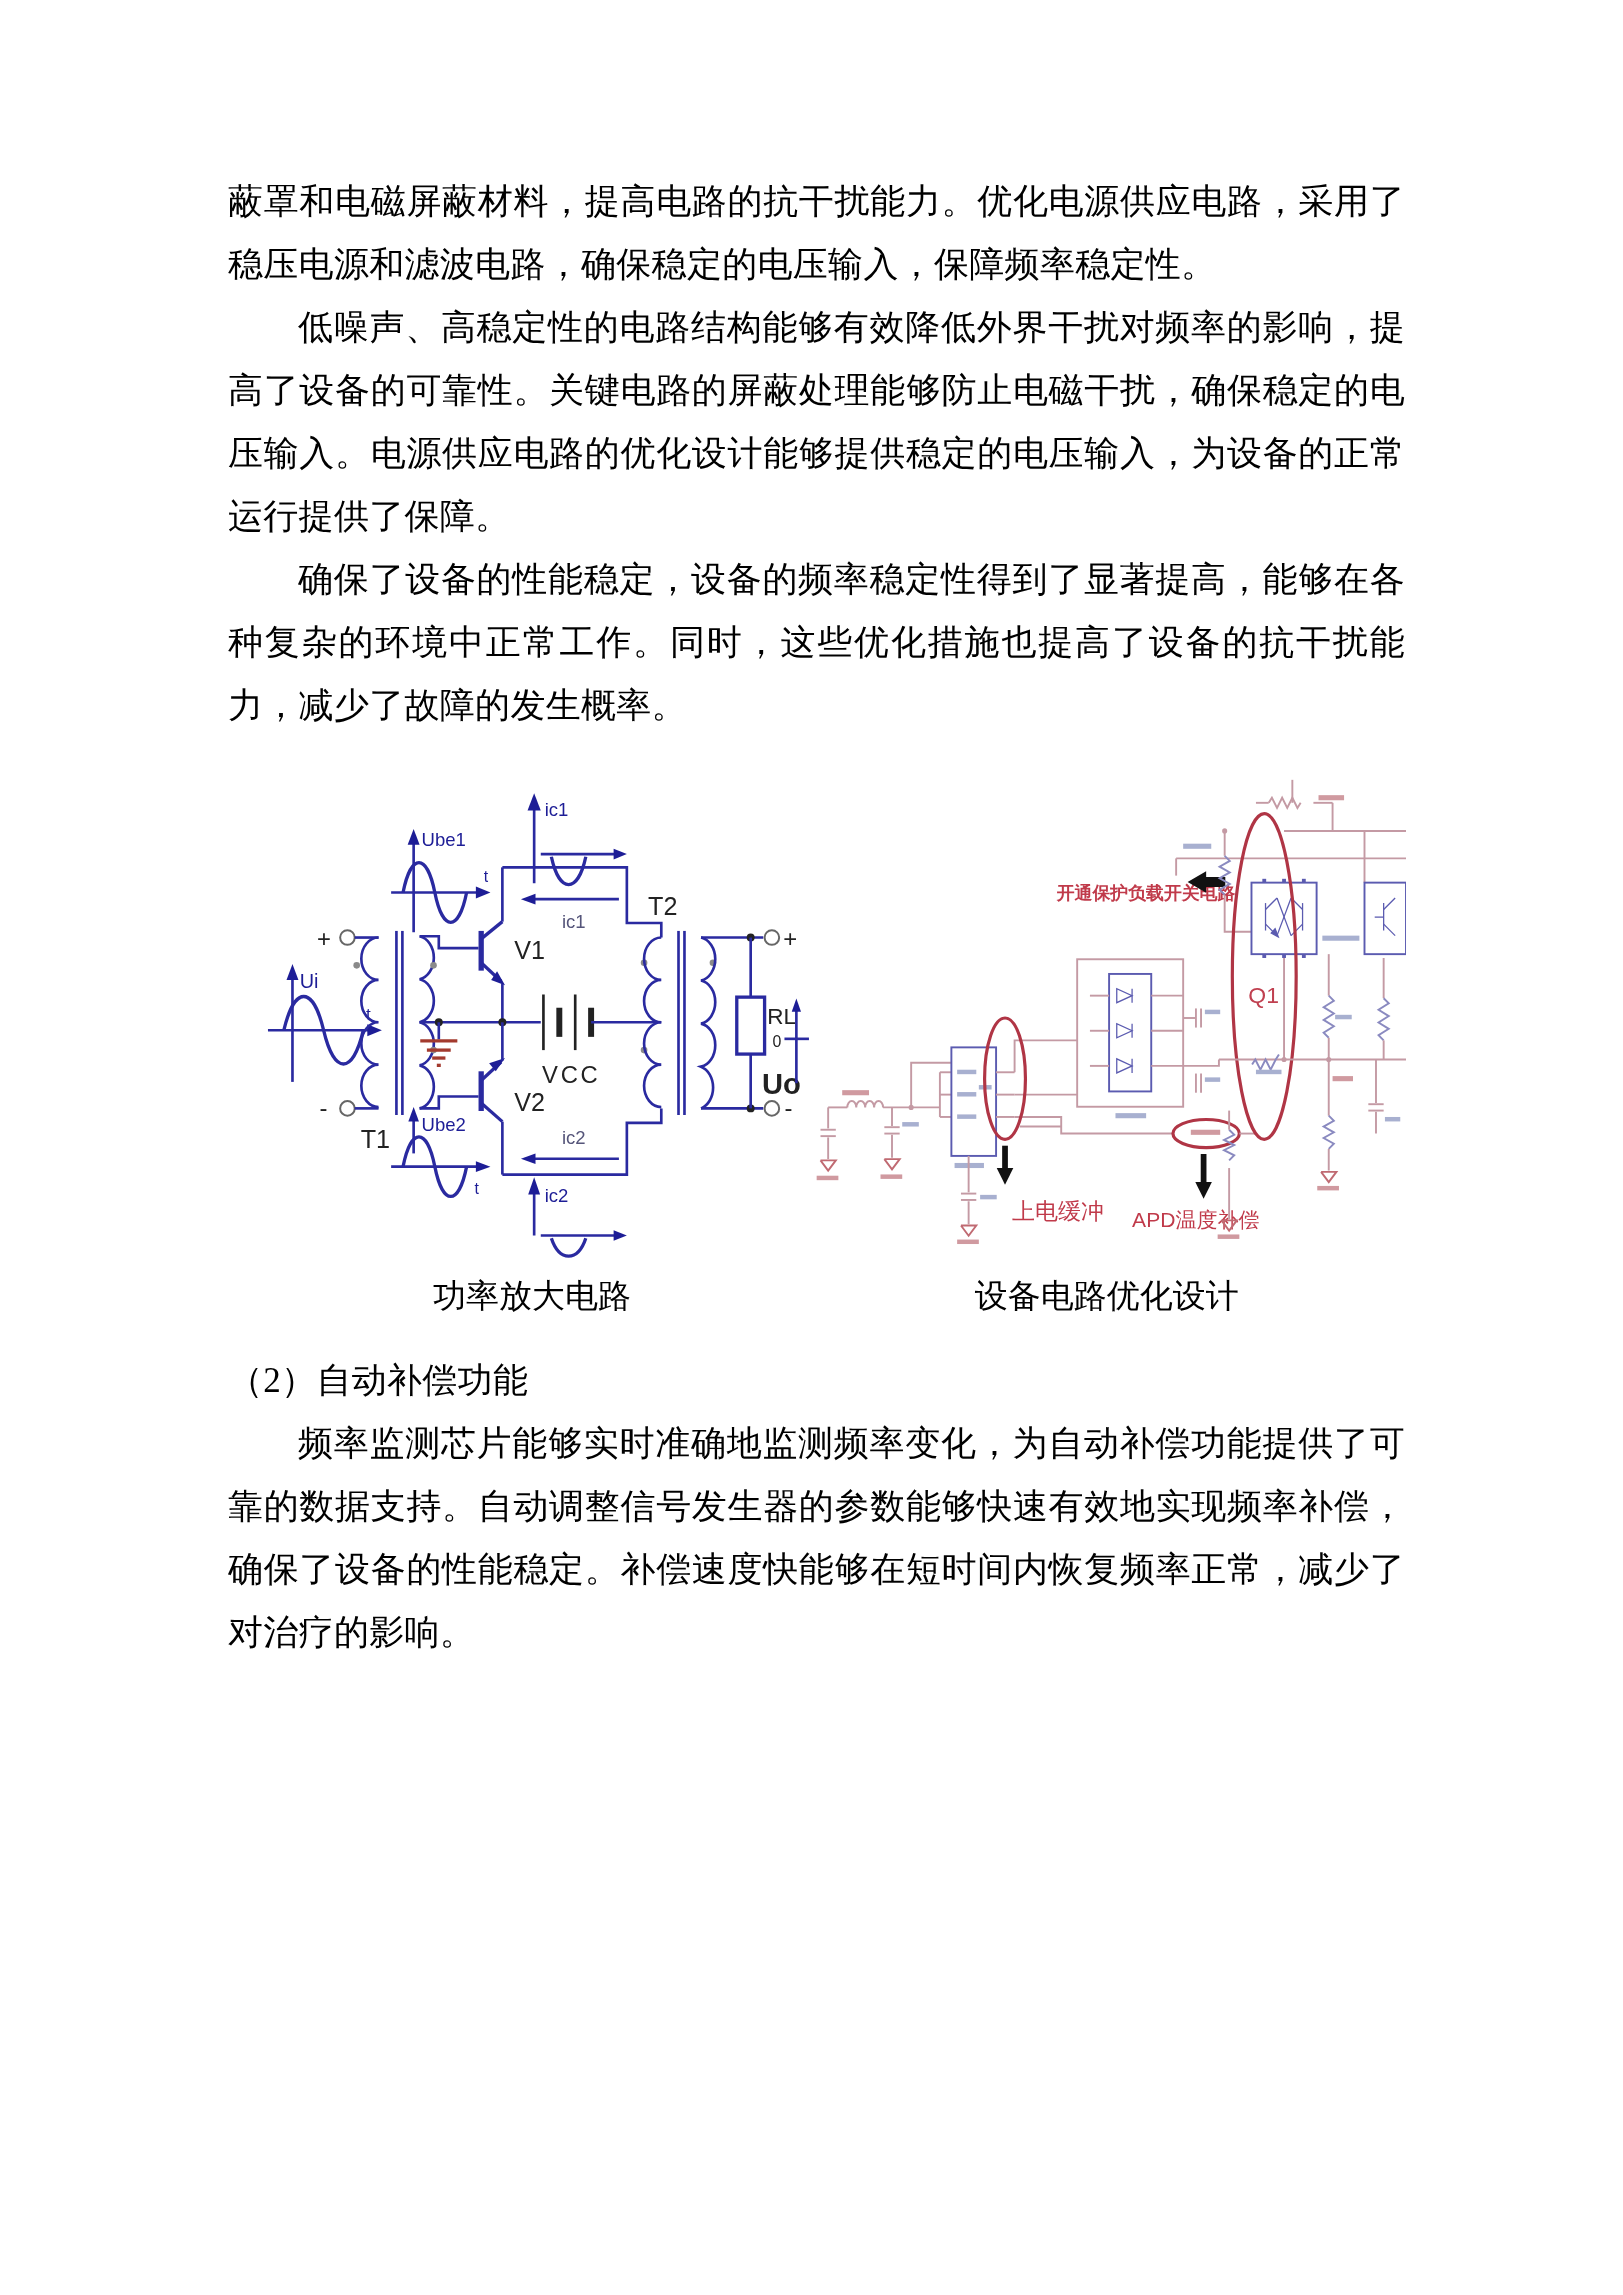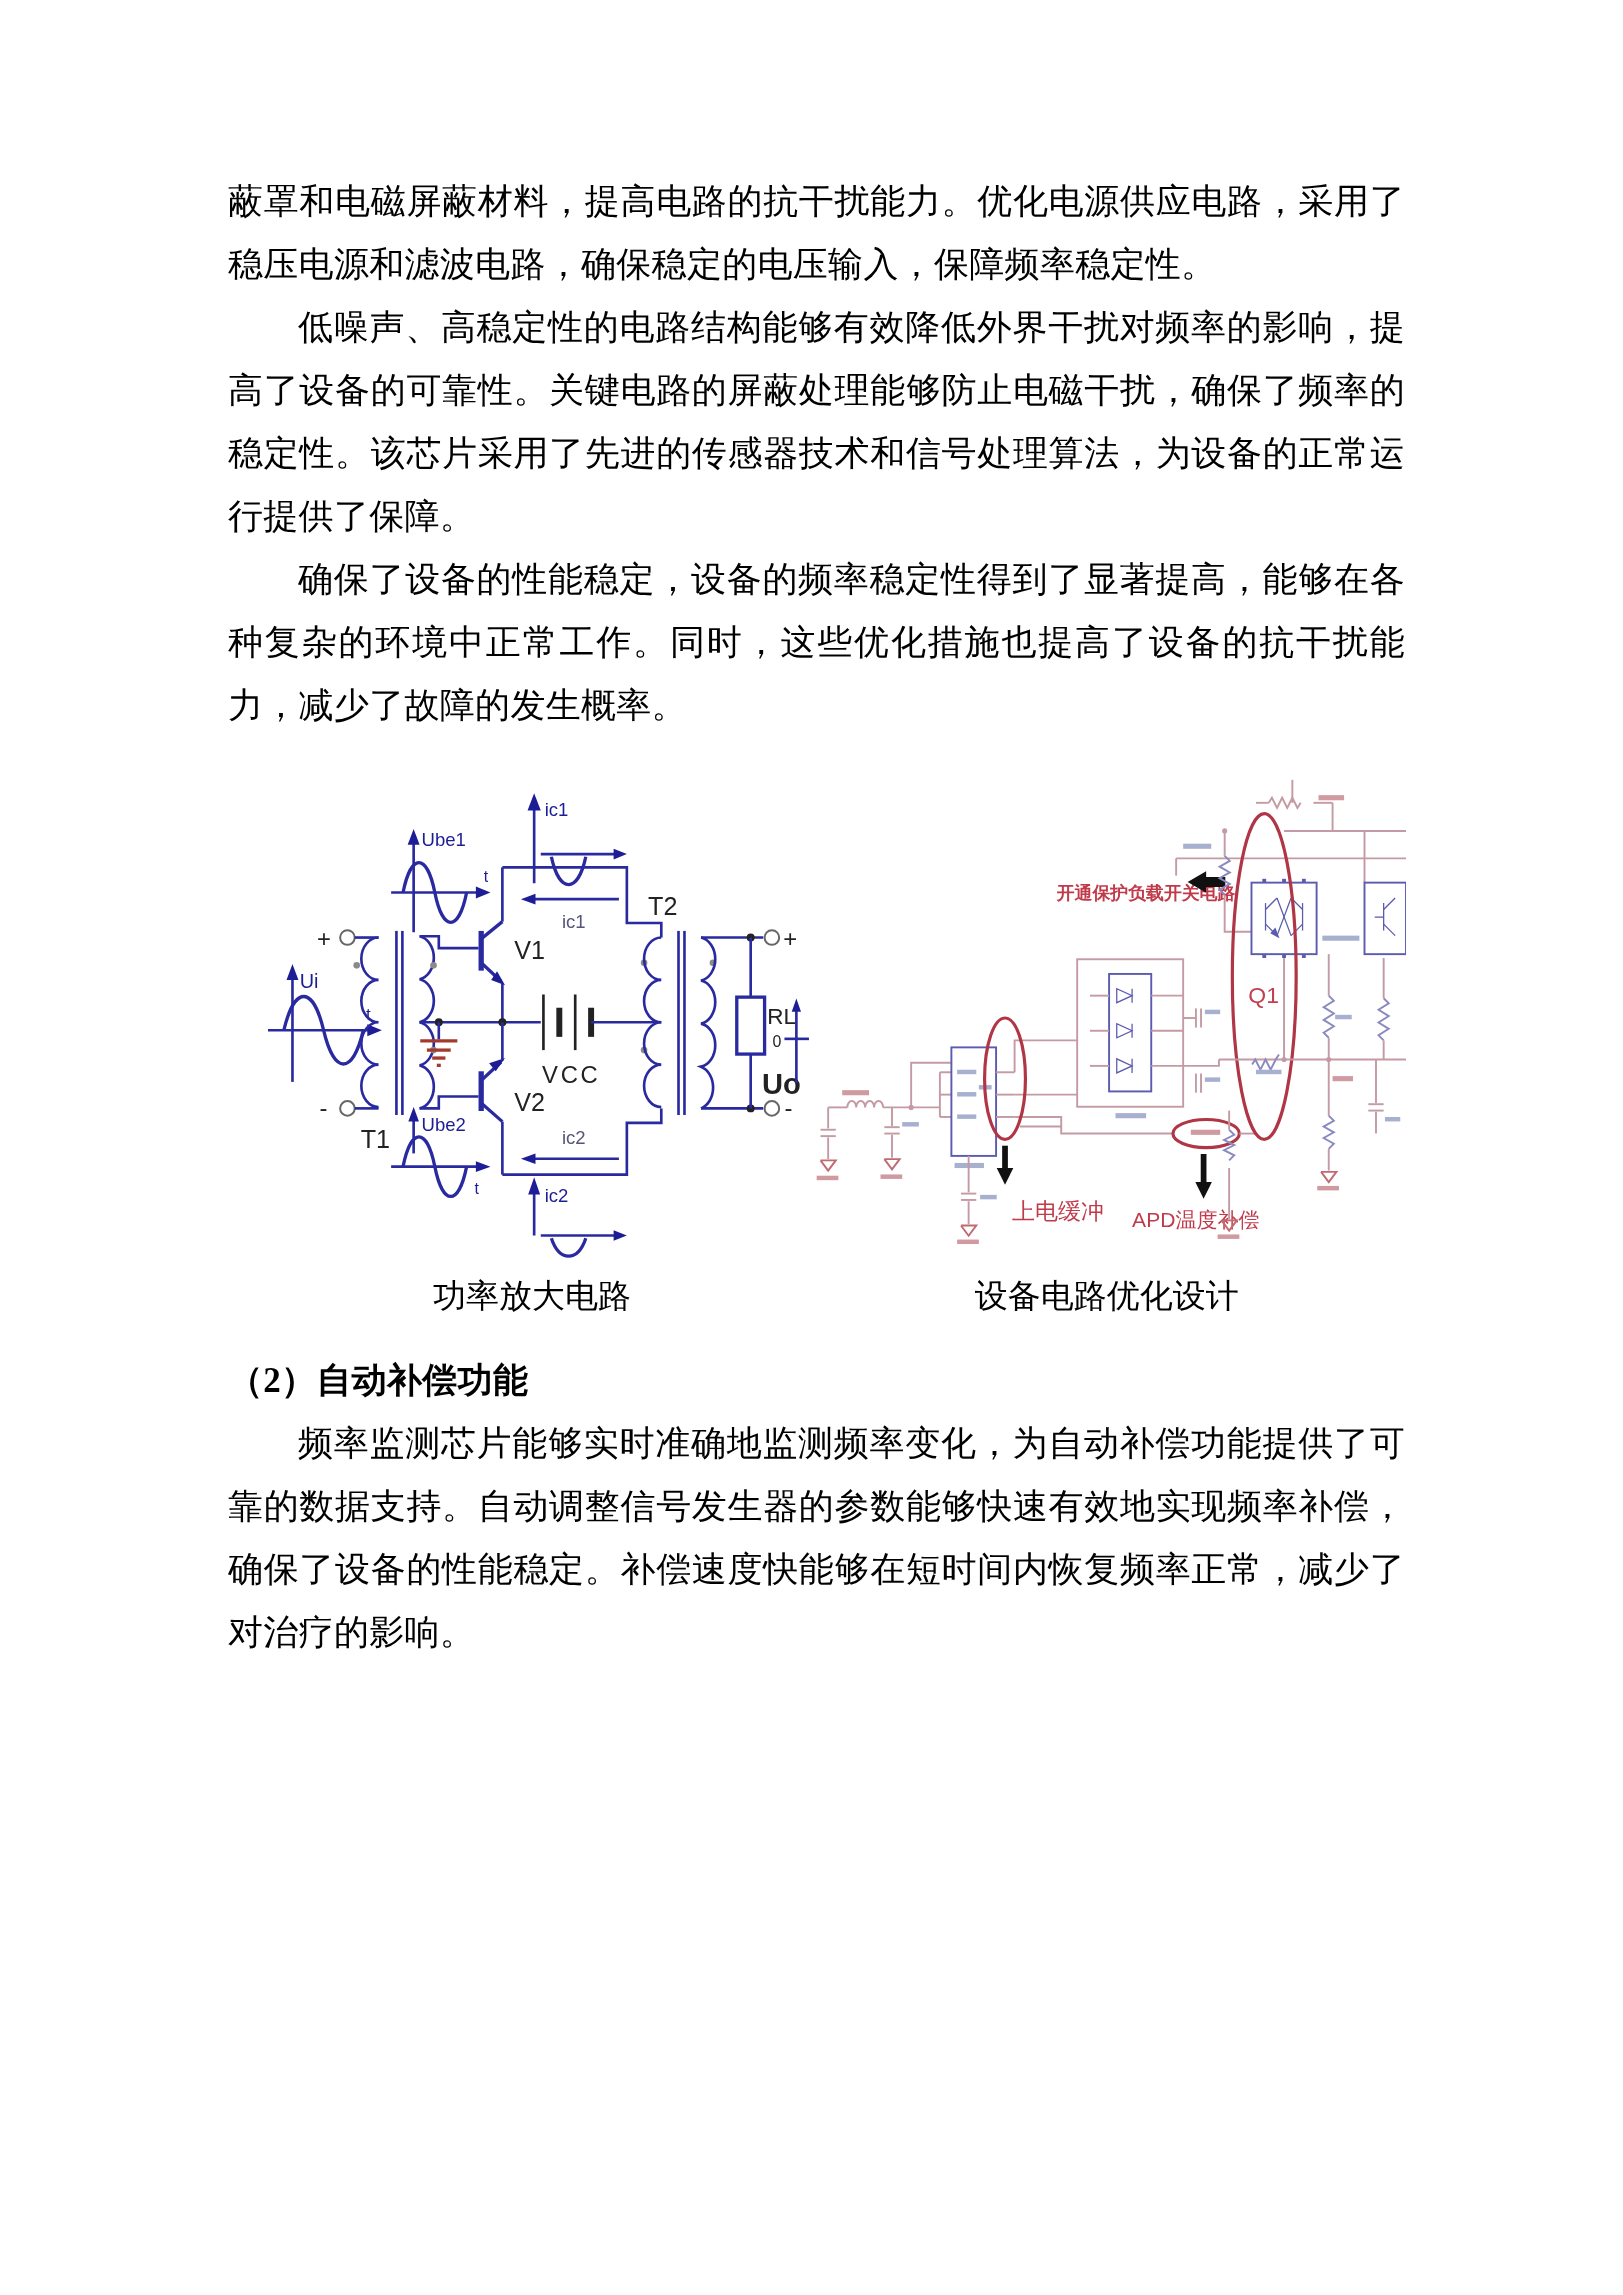--- a/index.html
+++ b/index.html
@@ -56,7 +56,7 @@
 <div class="page">
 
   <p class="para">蔽罩和电磁屏蔽材料，提高电路的抗干扰能力。优化电源供应电路，采用了稳压电源和滤波电路，确保稳定的电压输入，保障频率稳定性。</p>
-  <p class="para indent">低噪声、高稳定性的电路结构能够有效降低外界干扰对频率的影响，提高了设备的可靠性。关键电路的屏蔽处理能够防止电磁干扰，确保了频率的稳定性。该芯片采用了先进的传感器技术和信号处理算法，为设备的正常运行提供了保障。</p>
+  <p class="para indent">低噪声、高稳定性的电路结构能够有效降低外界干扰对频率的影响，提高了设备的可靠性。关键电路的屏蔽处理能够防止电磁干扰，确保稳定的电压输入。电源供应电路的优化设计能够提供稳定的电压输入，为设备的正常运行提供了保障。</p>
   <p class="para indent">确保了设备的性能稳定，设备的频率稳定性得到了显著提高，能够在各种复杂的环境中正常工作。同时，这些优化措施也提高了设备的抗干扰能力，减少了故障的发生概率。</p>
 
   <div class="figrow">

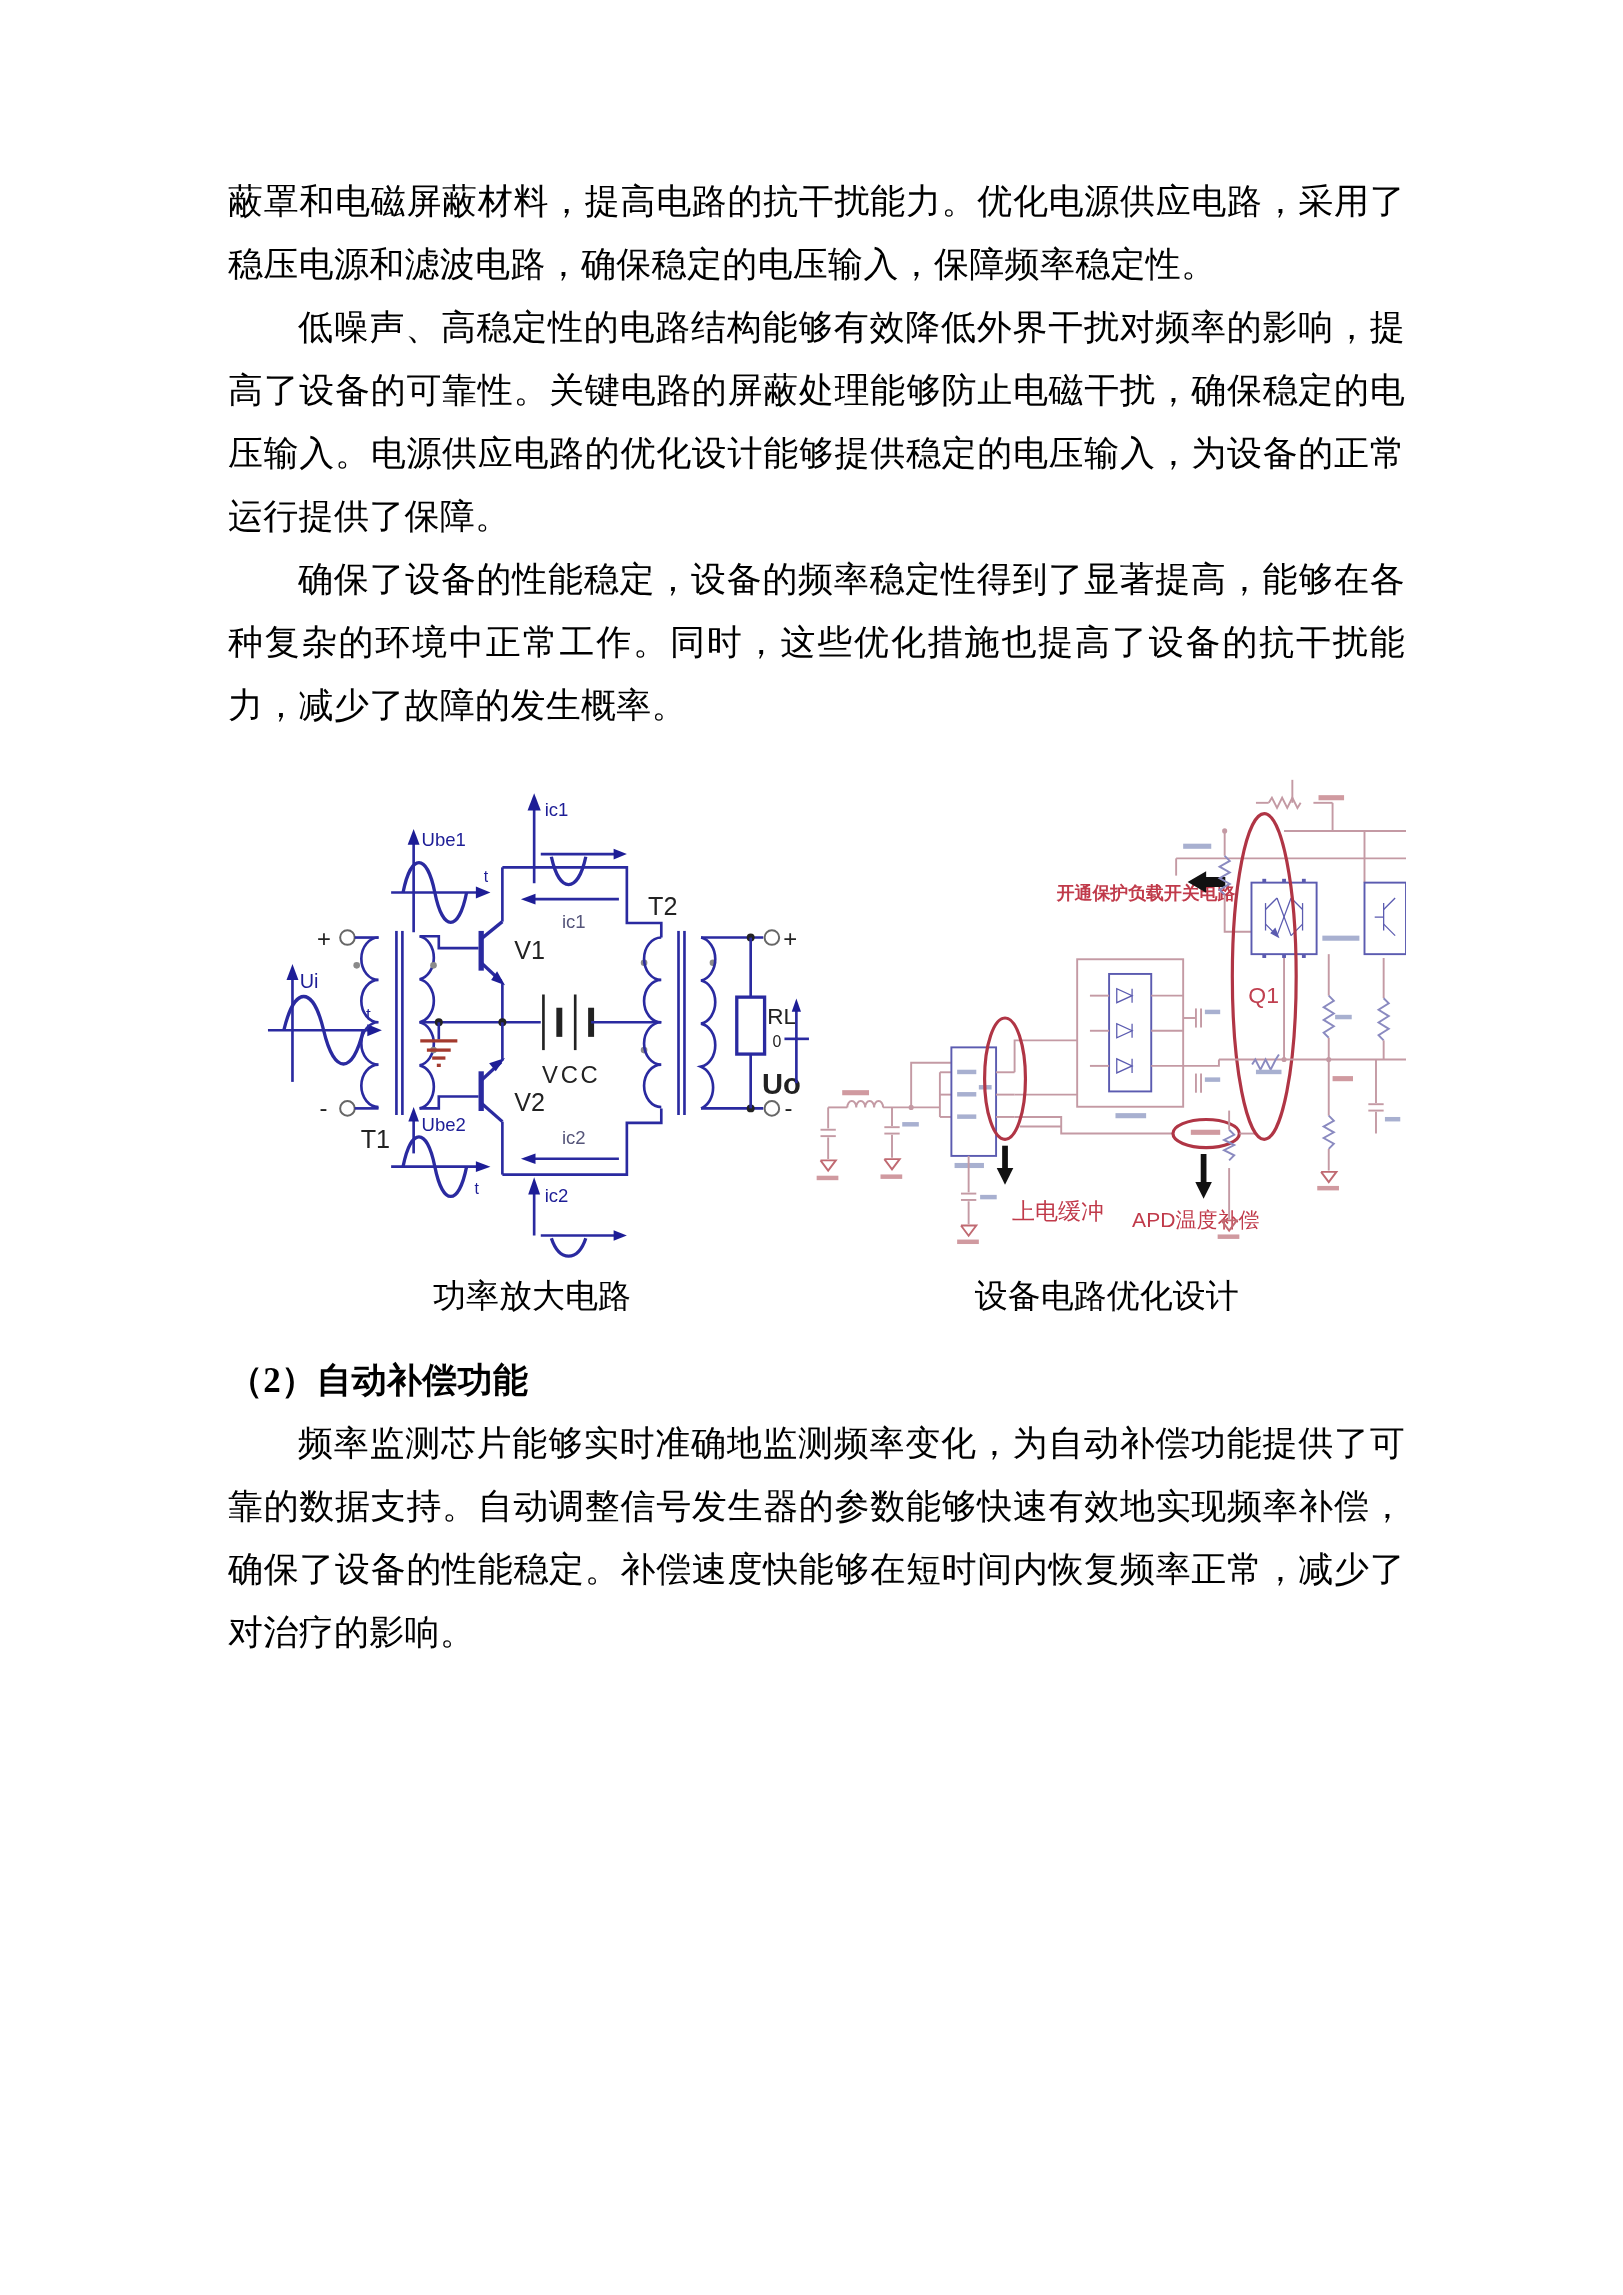--- a/index.html
+++ b/index.html
@@ -373,7 +373,7 @@
     <div class="caption cap-r">设备电路优化设计</div>
   </div>
 
-  <p class="para" style="margin-top:22px;font-weight:bold;">（2）自动补偿功能</p>
+  <p class="para" style="margin-top:22px;">（2）自动补偿功能</p>
   <p class="para indent">频率监测芯片能够实时准确地监测频率变化，为自动补偿功能提供了可靠的数据支持。自动调整信号发生器的参数能够快速有效地实现频率补偿，确保了设备的性能稳定。补偿速度快能够在短时间内恢复频率正常，减少了对治疗的影响。</p>
 
 </div>

